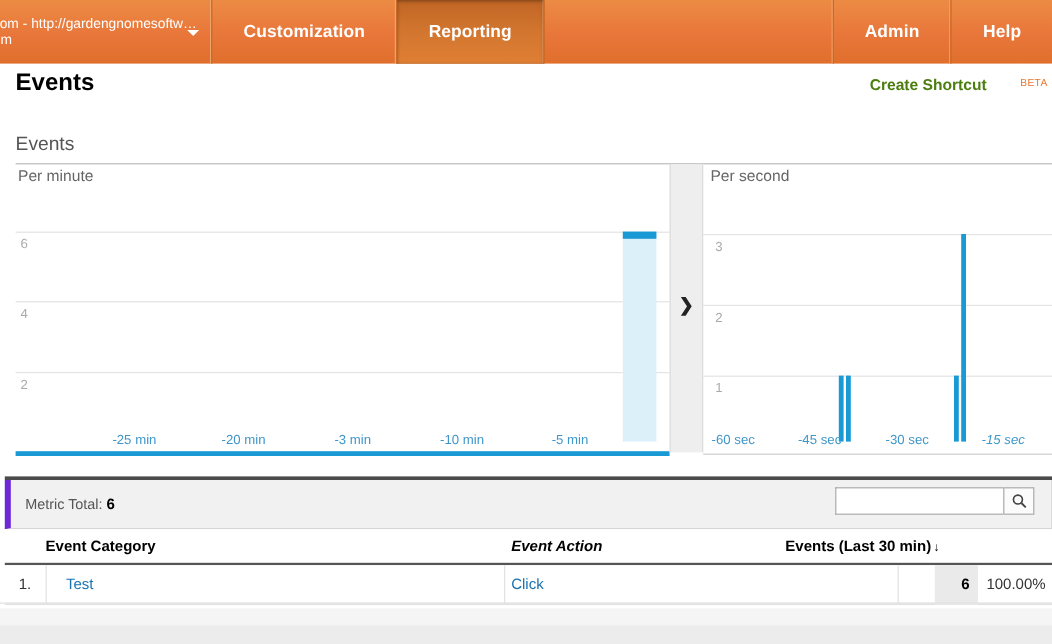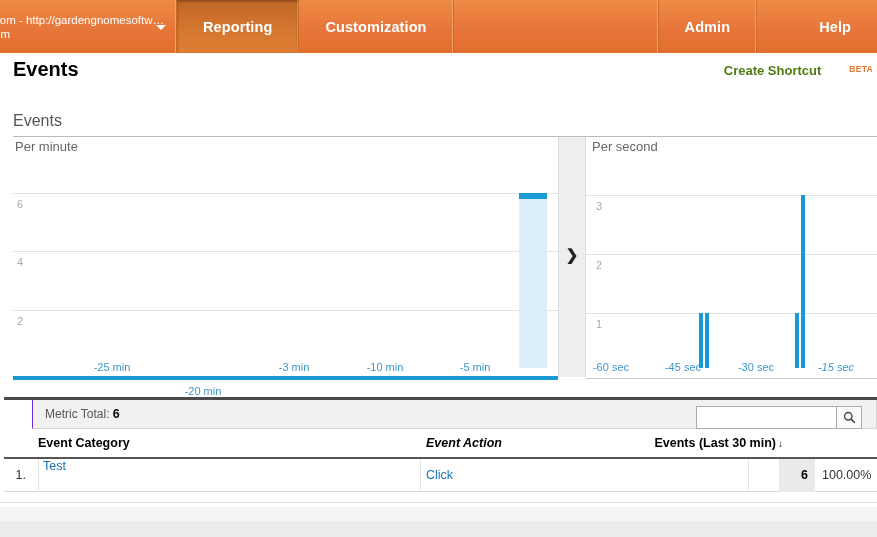--- a/index.html
+++ b/index.html
@@ -168,8 +168,8 @@
       <div class="acct-l2">om</div>
       <div class="acct-caret"></div>
     </div>
+    <div class="navtab">Customization</div>
     <div class="navtab active">Reporting</div>
-    <div class="navtab">Customization</div>
     <div class="nav-spacer"></div>
     <div class="right-tabs">
       <div class="navtab">Admin</div>

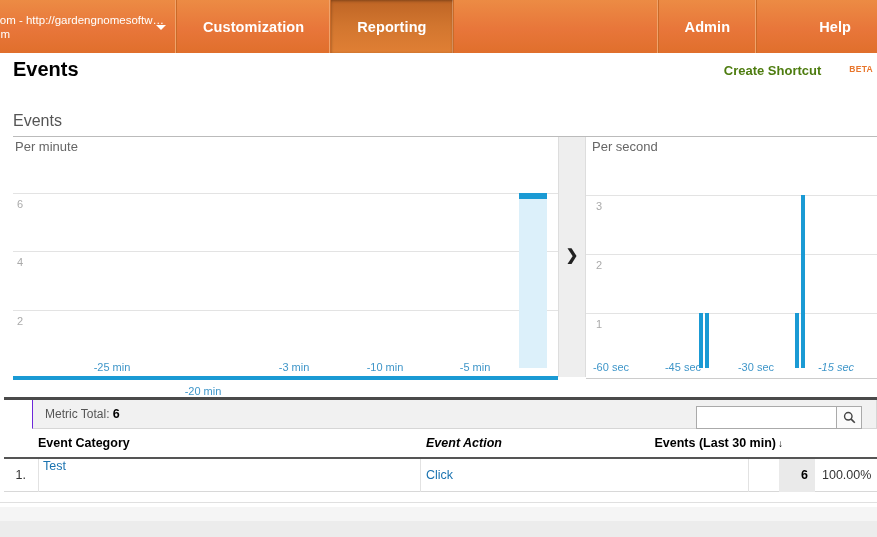--- a/index.html
+++ b/index.html
@@ -48,7 +48,7 @@
   }
   .nav-spacer { flex:1; border-right:1px solid #c96a28; box-shadow: inset -1px 0 0 #f0a36b; }
   .right-tabs { display:flex; }
-  .right-tabs .navtab:last-child { border-right:none; box-shadow:none;margin-left:36px; }
+  .right-tabs .navtab:last-child { border-right:none; box-shadow:none; }
 
   
   .page-header { position:absolute; left:0; top:53px; width:877px; height:38px; }

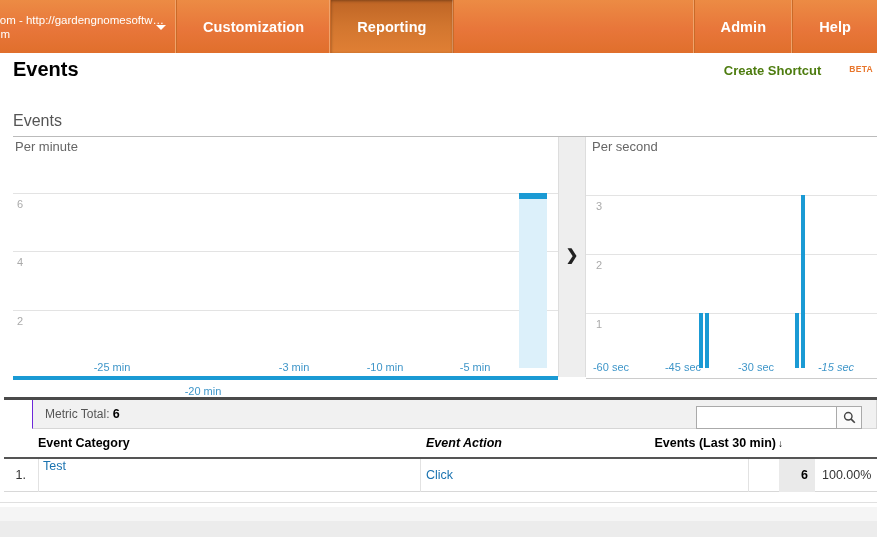--- a/index.html
+++ b/index.html
@@ -62,7 +62,7 @@
   }
   .shortcut-link { color:#4d7c0f; font-size:13px; font-weight:bold; cursor:pointer; }
   .beta-badge {
-    color:#e8762c; font-size:8.5px; font-weight:bold; letter-spacing:.3px;
+    color:#e8762c; font-size:8.5px; font-weight:normal; letter-spacing:.3px;
     position:relative; top:-3px;padding-left:24px;
   }
 

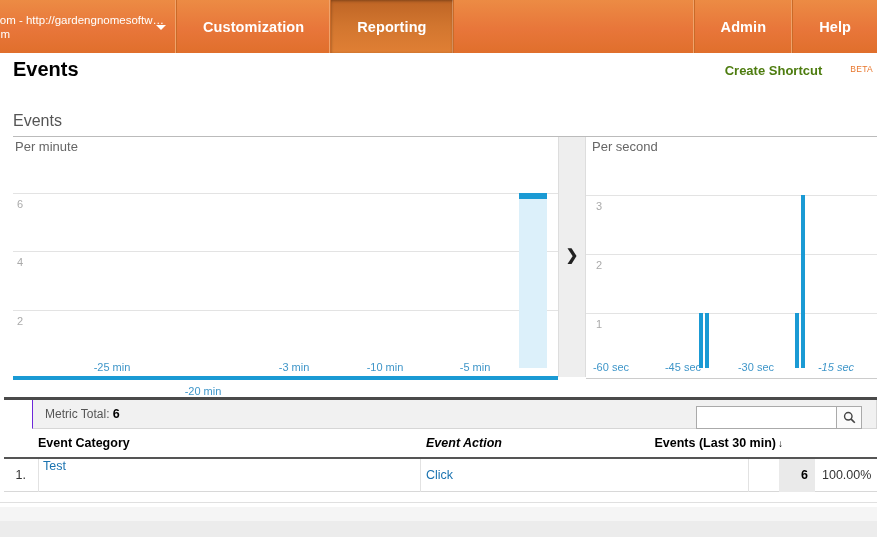--- a/index.html
+++ b/index.html
@@ -209,7 +209,7 @@
 
       <div class="axis-row">
         <div class="axis-lbl" style="left:99px;">-25 min</div>
-        <div class="axis-lbl" style="left:190px;margin-top:24px;">-20 min</div>
+        <div class="axis-lbl" style="left:190px;">-20 min</div>
         <div class="axis-lbl" style="left:281px;">-3 min</div>
         <div class="axis-lbl" style="left:372px;">-10 min</div>
         <div class="axis-lbl" style="left:462px;">-5 min</div>

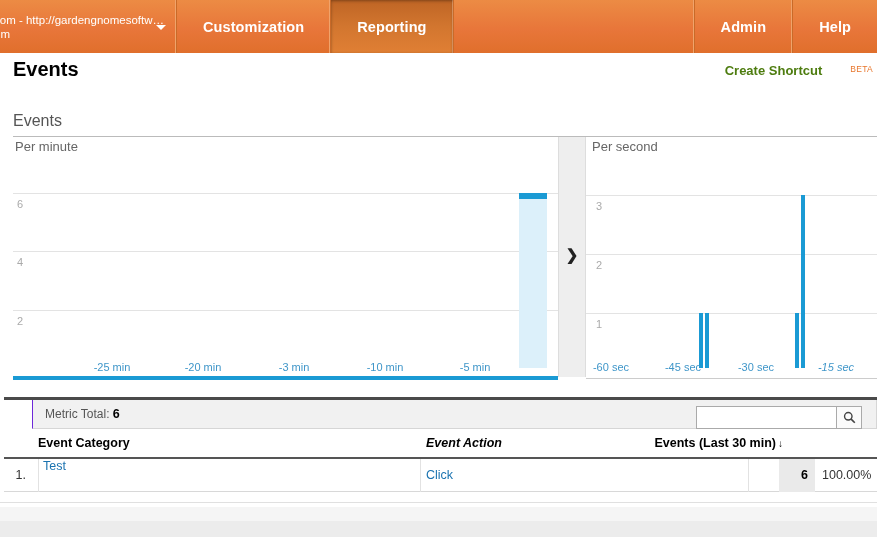--- a/index.html
+++ b/index.html
@@ -109,9 +109,9 @@
   .table-wrap { position:absolute; left:4px; top:397px; width:873px; }
   .tbl-topline { height:3px; background:#4a4a4a; }
   .metric-bar {
-    height:29px; background:#f1f1f1; border-left:1px solid #6d28d9; border-right:1px solid #d6d6d6;
+    height:41px; background:#f1f1f1; border-left:5px solid #6d28d9; border-right:1px solid #d6d6d6;
     border-bottom:1px solid #d6d6d6;
-    display:flex; align-items:center; position:relative;margin-left:28px;
+    display:flex; align-items:center; position:relative;
   }
   .metric-total { margin-left:12px; font-size:12px; color:#555; }
   .metric-total b { color:#000; font-size:12.5px; }

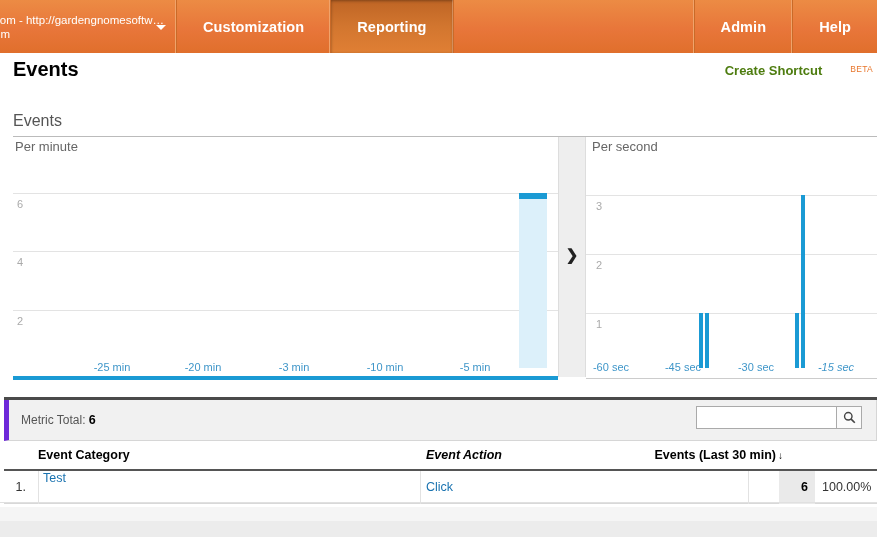--- a/index.html
+++ b/index.html
@@ -141,8 +141,8 @@
   .trow { height:33px; display:flex; align-items:center; position:relative;
           border-bottom:1px solid #d8d8d8; background:#fff; }
   .td-num { width:30px; text-align:right; padding-right:8px; font-size:12.5px; color:#333; }
-  .td-cat { position:absolute; left:34px; width:383px; height:33px; display:flex; align-items:flex-start;
-            border-left:1px solid #e2e2e2; border-right:1px solid #e2e2e2; padding-left:4px; }
+  .td-cat { position:absolute; left:34px; width:383px; height:33px; display:flex; align-items:center;
+            border-left:1px solid #e2e2e2; border-right:1px solid #e2e2e2; padding-left:16px; }
   .cell-link { color:#1a73b0; font-size:12.5px; cursor:pointer; }
   .td-act { position:absolute; left:422px; width:323px; height:33px; display:flex; align-items:center;
             border-right:1px solid #e2e2e2; }

